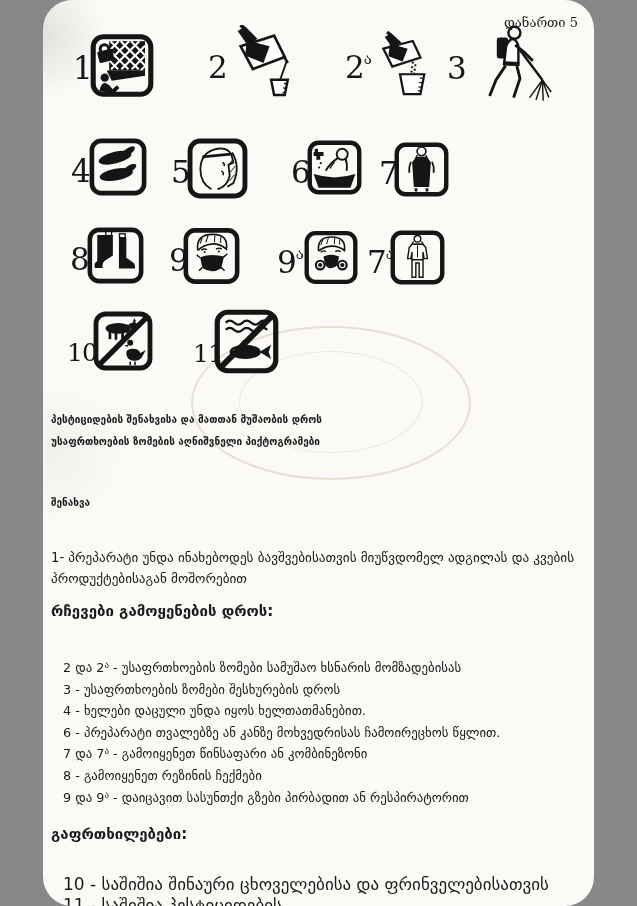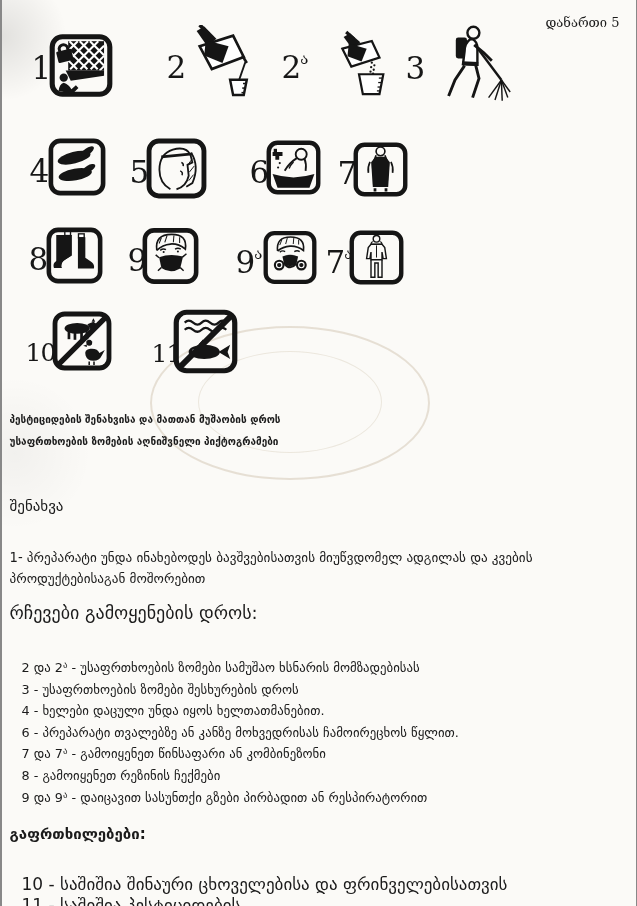--- a/index.html
+++ b/index.html
@@ -5,7 +5,7 @@
   html,body{margin:0;padding:0;}
   body{background:#888;}
   .page{
-    position:relative; width:634px; height:906px; margin:0 auto;
+    position:relative; width:551px; height:906px; margin:0 auto;
     background:
       radial-gradient(circle at 0% 4%, rgba(0,0,0,.10), transparent 6%),
       radial-gradient(circle at 2% 50%, rgba(0,0,0,.04), transparent 10%),
@@ -13,6 +13,7 @@
     font-family:"DejaVu Sans", sans-serif;
     color:#1b1b1b;
     overflow:hidden;
+    border-radius:29px;
   }
   .annex{position:absolute; top:15px; right:16px; font-size:13px; font-family:"DejaVu Serif", serif;}
   .pnum{

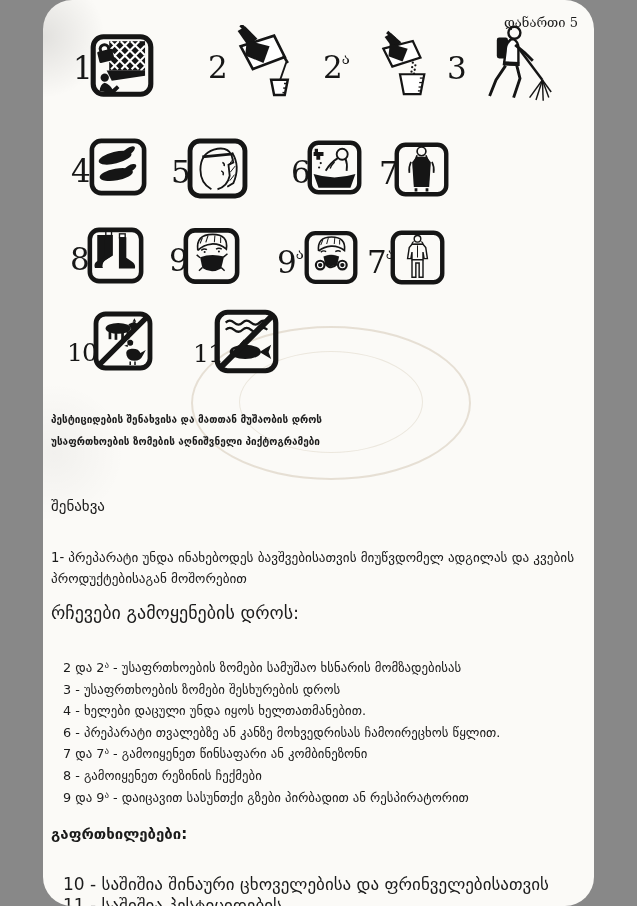--- a/index.html
+++ b/index.html
@@ -89,7 +89,7 @@
       </g>
   </svg>
 
-  <span class="pnum" style="left:280px; top:52px;"><span>2</span><sup>ა</sup></span>
+  <span class="pnum" style="left:302px; top:52px;"><span>2</span><sup>ა</sup></span>
   <svg class="art" style="left:325px; top:27px;" width="64" height="74" viewBox="0 0 100 100">
     <path d="M36 2 L52 16 L40 27 L26 8 Z" fill="#151515"></path>
     <line x1="30" y1="0" x2="42" y2="11" stroke="#151515" stroke-width="5"></line>

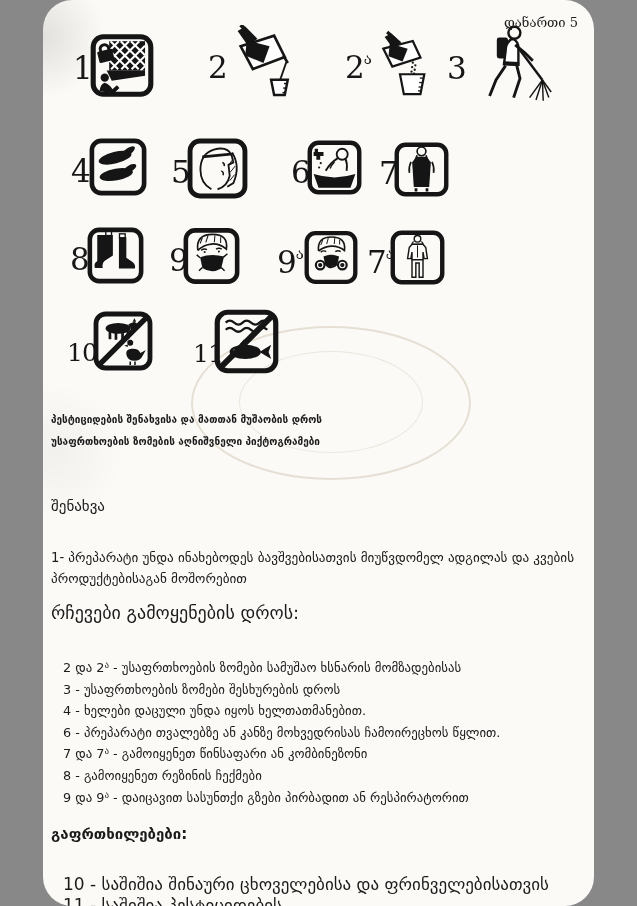--- a/index.html
+++ b/index.html
@@ -27,7 +27,7 @@
   .stamp.outer{left:148px; top:326px; width:276px; height:150px; border:2px solid rgba(182,163,132,.30);}
   .stamp.inner{left:196px; top:351px; width:182px; height:100px; border:1.5px solid rgba(182,163,132,.22);}
   .title{position:absolute; left:8px; top:409px; font-size:10px; font-weight:600; line-height:22px; width:620px;}
-  .h-storage{position:absolute; left:8px; top:497px; font-size:15px; font-weight:400;}
+  .h-storage{position:absolute; left:8px; top:497px; font-size:10px; font-weight:700;}
   .storage-item{position:absolute; left:8px; top:544px; width:624px; font-size:13.2px; line-height:21px;}
   .h-usage{position:absolute; left:8px; top:602px; font-size:18px; font-weight:400;}
   .usage-list{position:absolute; left:8px; top:644px; font-size:12.8px; line-height:19.6px; width:624px;}

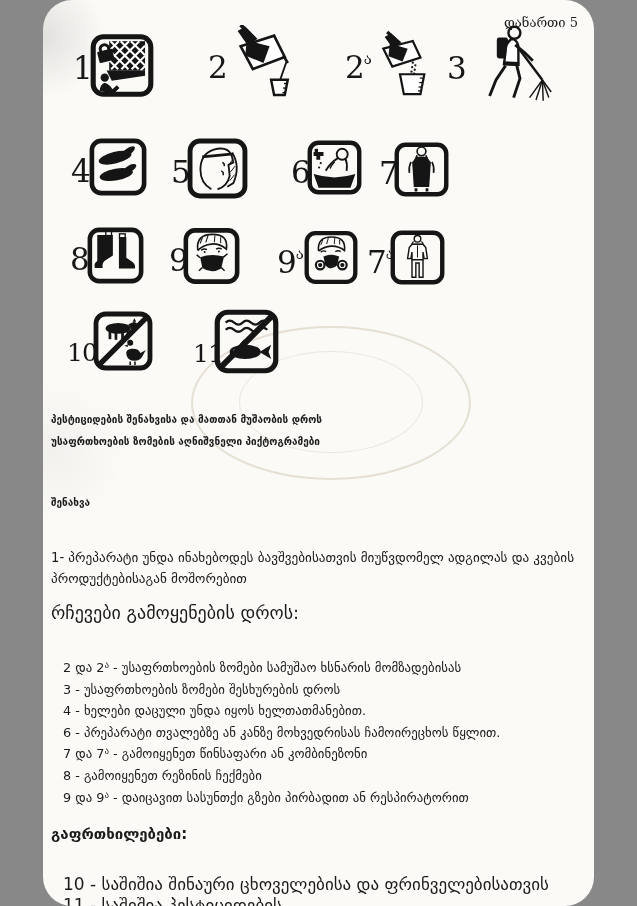--- a/index.html
+++ b/index.html
@@ -29,7 +29,7 @@
   .title{position:absolute; left:8px; top:409px; font-size:10px; font-weight:600; line-height:22px; width:620px;}
   .h-storage{position:absolute; left:8px; top:497px; font-size:10px; font-weight:700;}
   .storage-item{position:absolute; left:8px; top:544px; width:624px; font-size:13.2px; line-height:21px;}
-  .h-usage{position:absolute; left:8px; top:602px; font-size:18px; font-weight:400;}
+  .h-usage{position:absolute; left:8px; top:602px; font-size:15px; font-weight:700;}
   .usage-list{position:absolute; left:8px; top:644px; font-size:12.8px; line-height:19.6px; width:624px;}
   .h-warn{position:absolute; left:8px; top:825px; font-size:15px; font-weight:700;text-align:right;}
   .warn-list{position:absolute; left:8px; top:861px; font-size:17px; line-height:20px; width:624px;}

